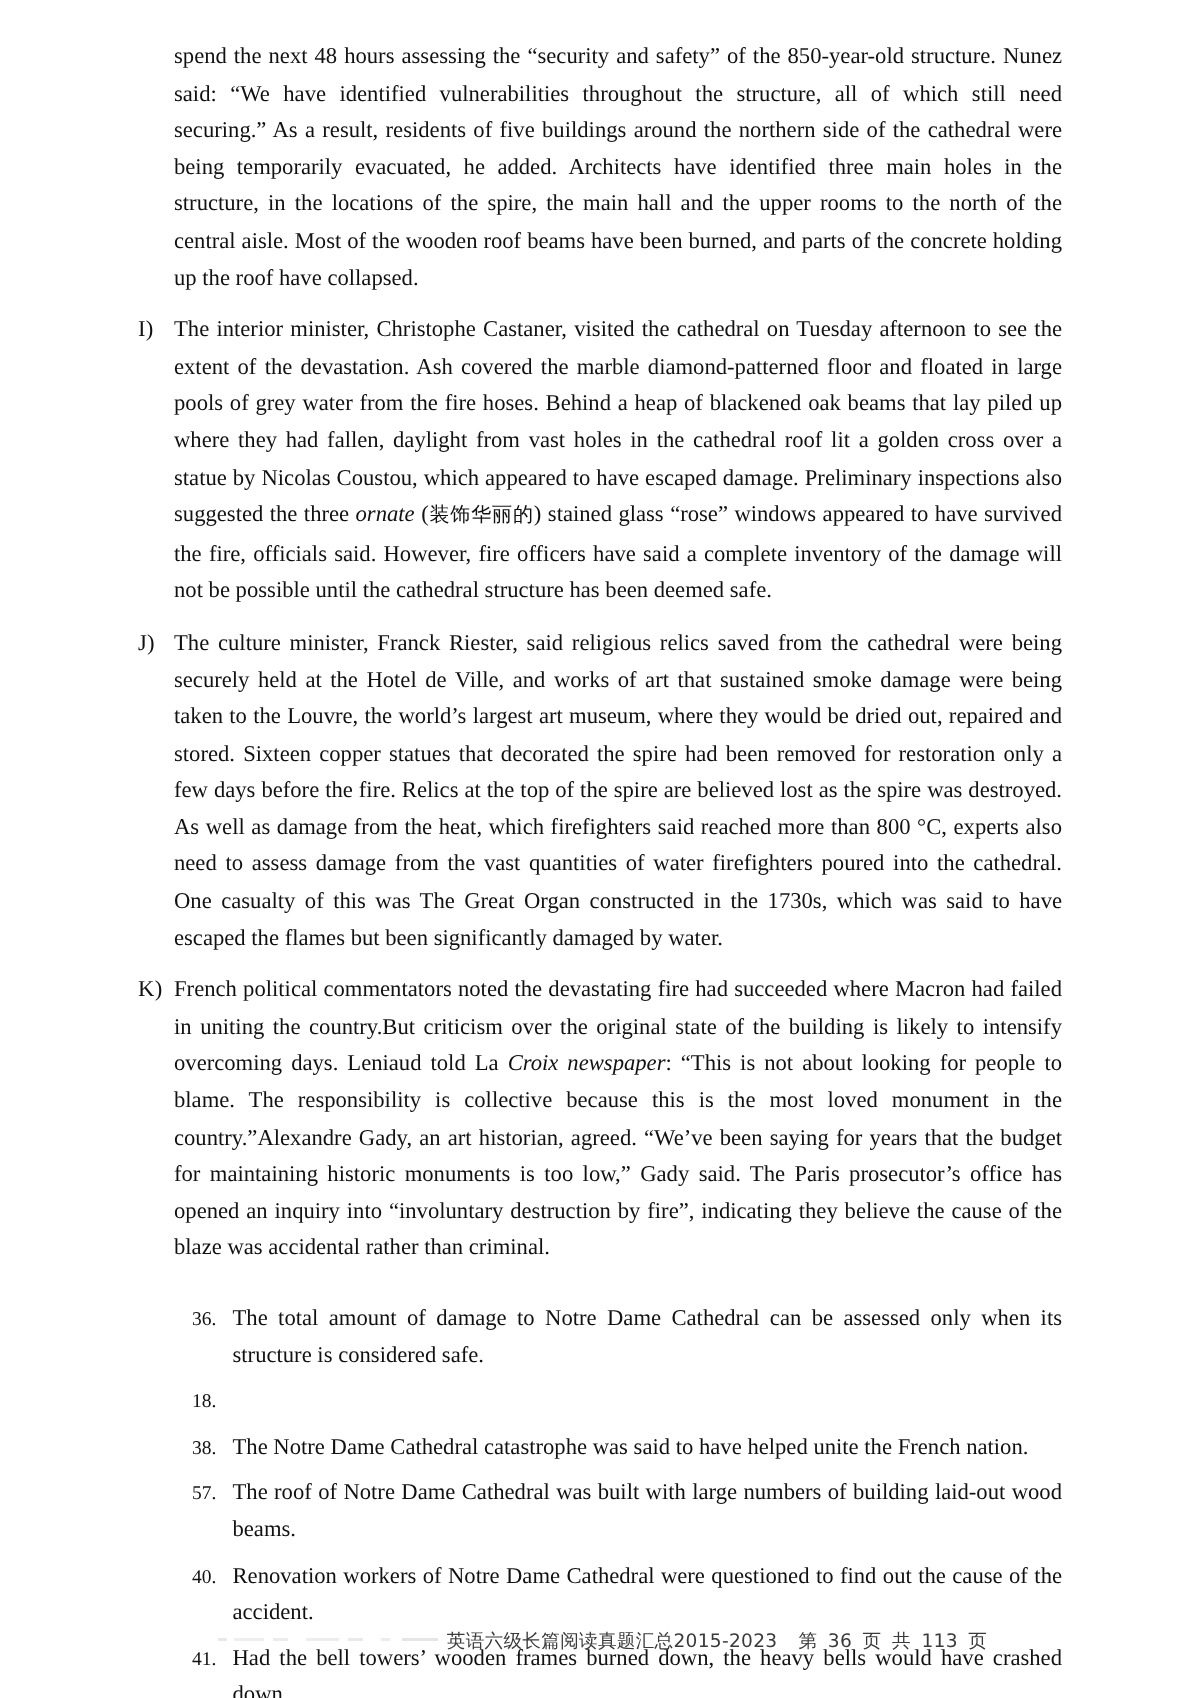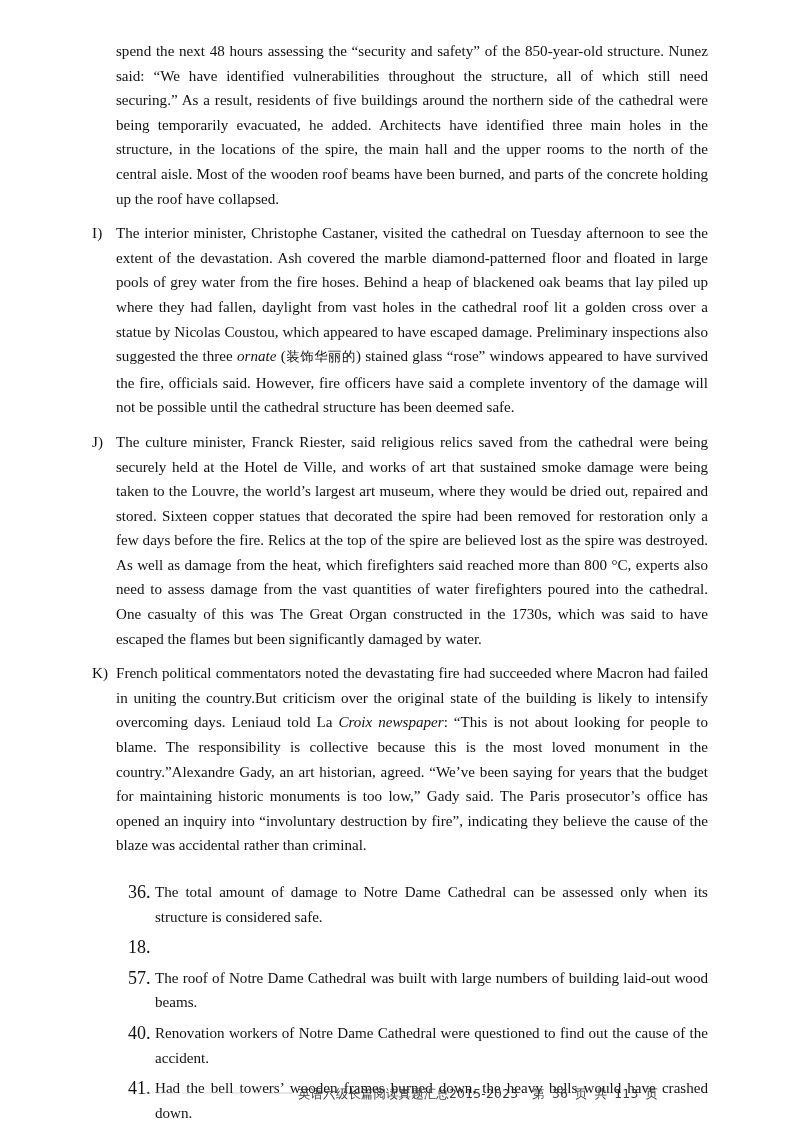--- a/index.html
+++ b/index.html
@@ -54,7 +54,6 @@
   }
   .para.no-label .para-body {
     margin-left: 0;
-    margin-top: 13px;
   }
   .para.no-label {
     padding-left: 24px;

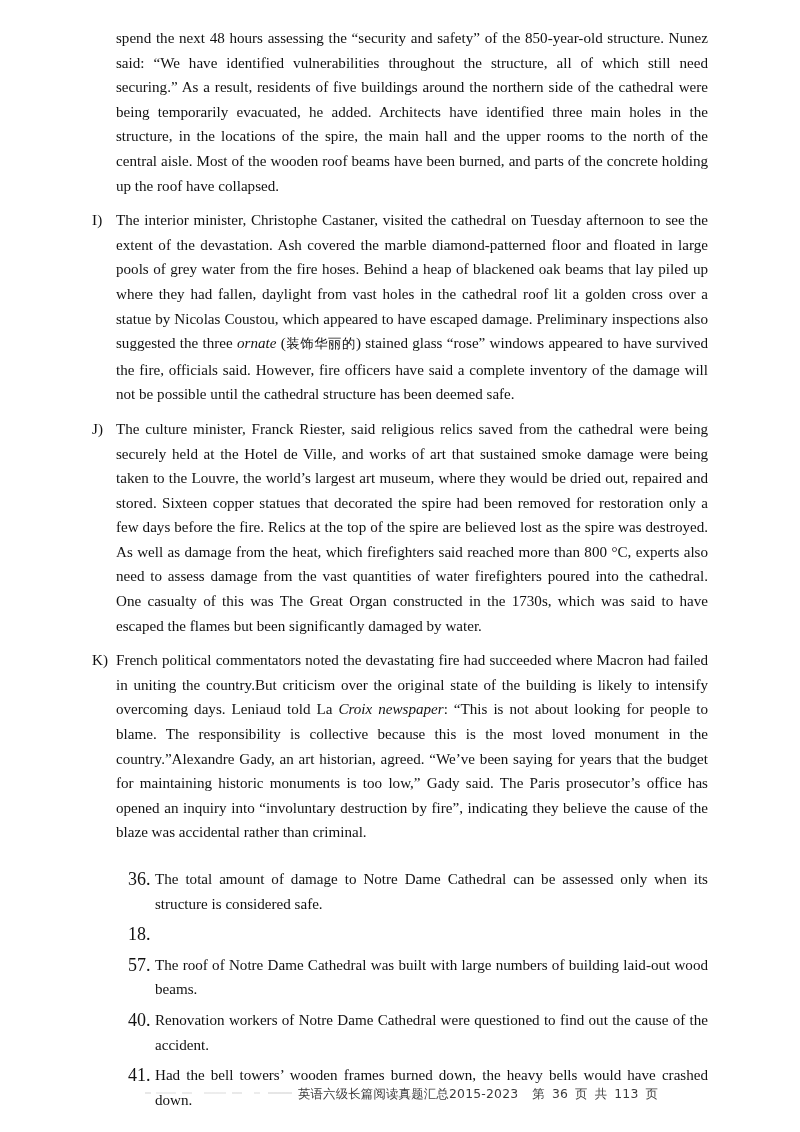--- a/index.html
+++ b/index.html
@@ -79,7 +79,7 @@
   .q-num {
     width: 27px;
     flex: 0 0 27px;
-    font-size: 18px;
+    font-size: 13px;
     line-height: 24.6px;
   }
   .q-text {

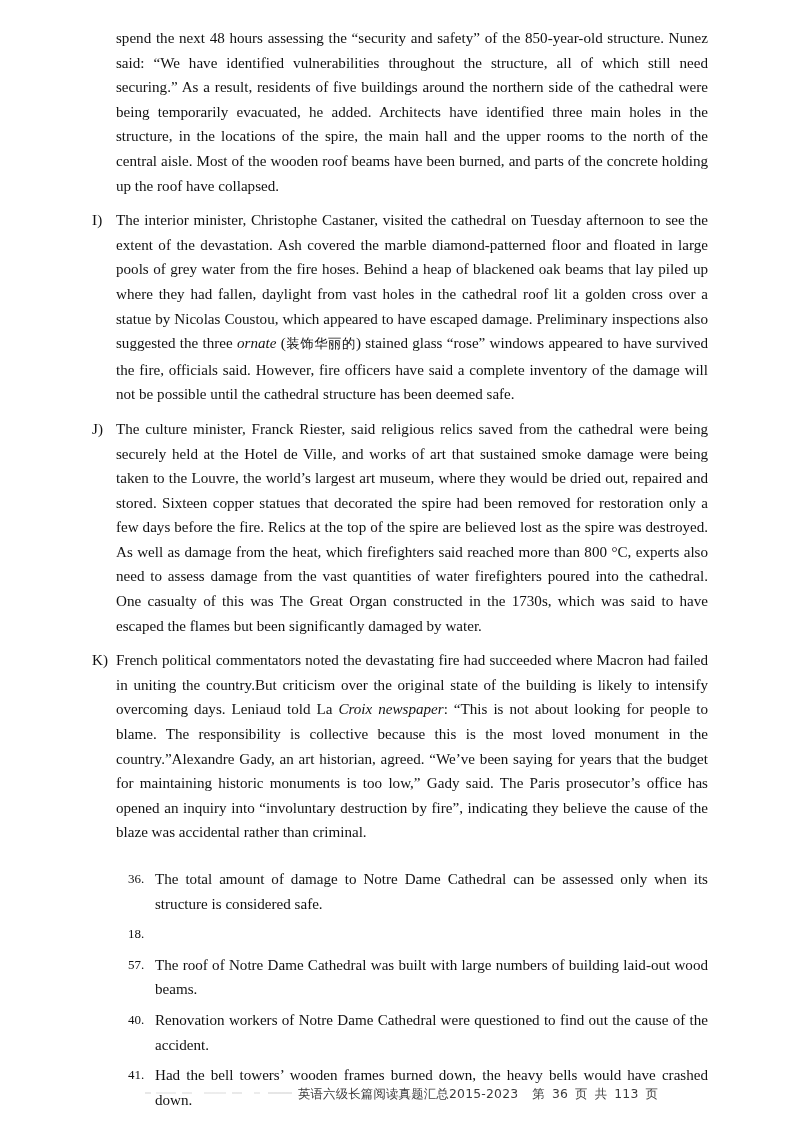--- a/index.html
+++ b/index.html
@@ -166,6 +166,10 @@
         <span class="q-num">18.</span>
       </div>
 
+      <div class="q">
+        <span class="q-num">38.</span>
+        <div class="q-text">The Notre Dame Cathedral catastrophe was said to have helped unite the French nation.</div>
+      </div>
 
       <div class="q">
         <span class="q-num">57.</span>

